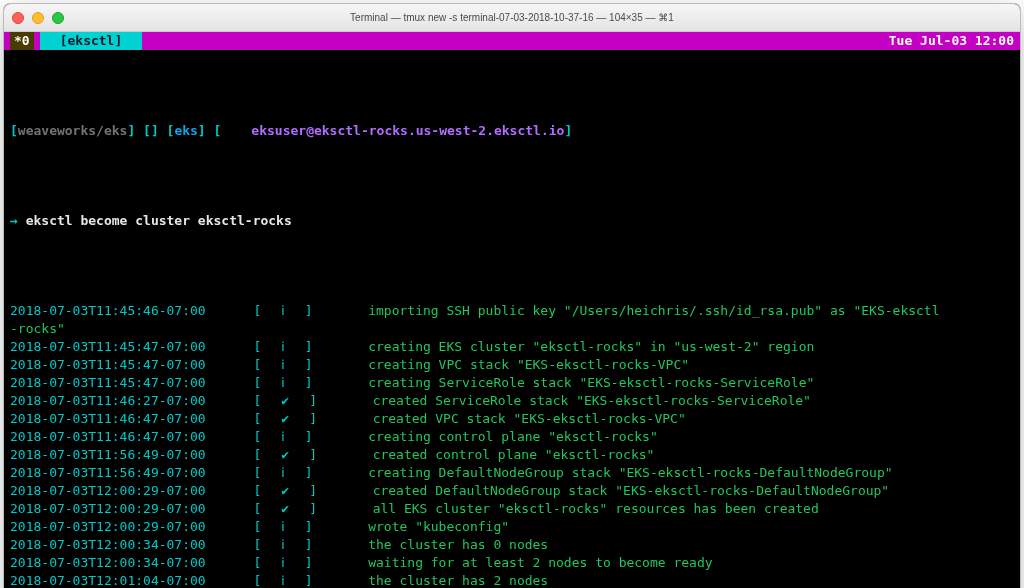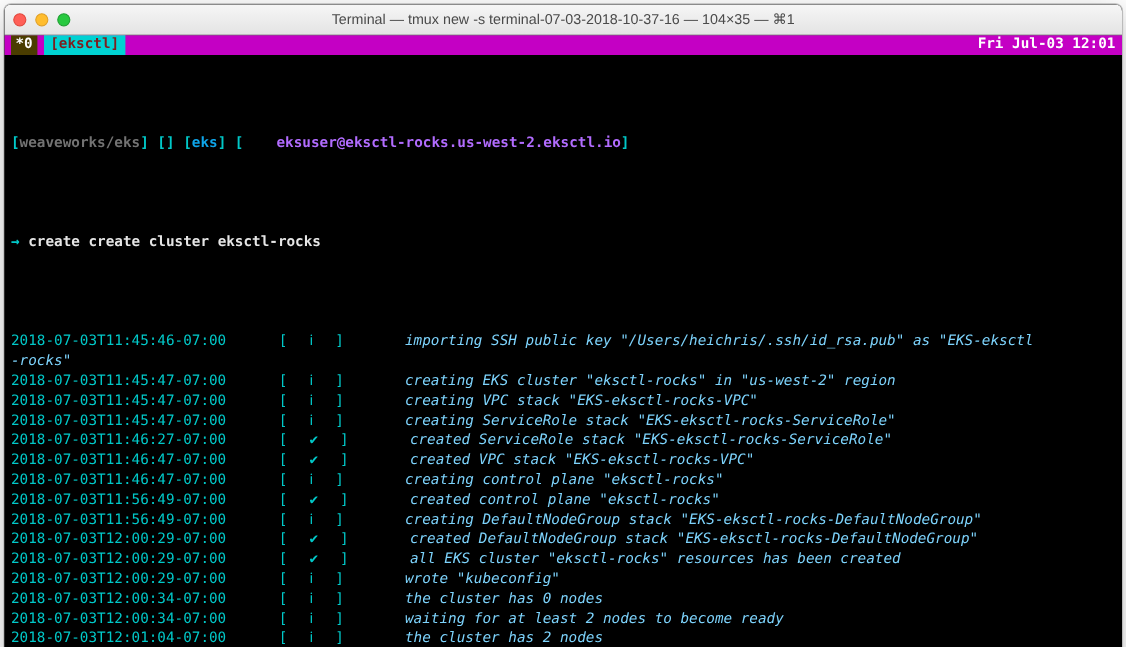--- a/index.html
+++ b/index.html
@@ -38,7 +38,7 @@
       left: 0; right: 0;
       text-align: center;
       font-family: -apple-system, "Helvetica Neue", sans-serif;
-      font-size: 13px;
+      font-size: 10px;
       color: #4a4a4a;
       pointer-events: none;
     }

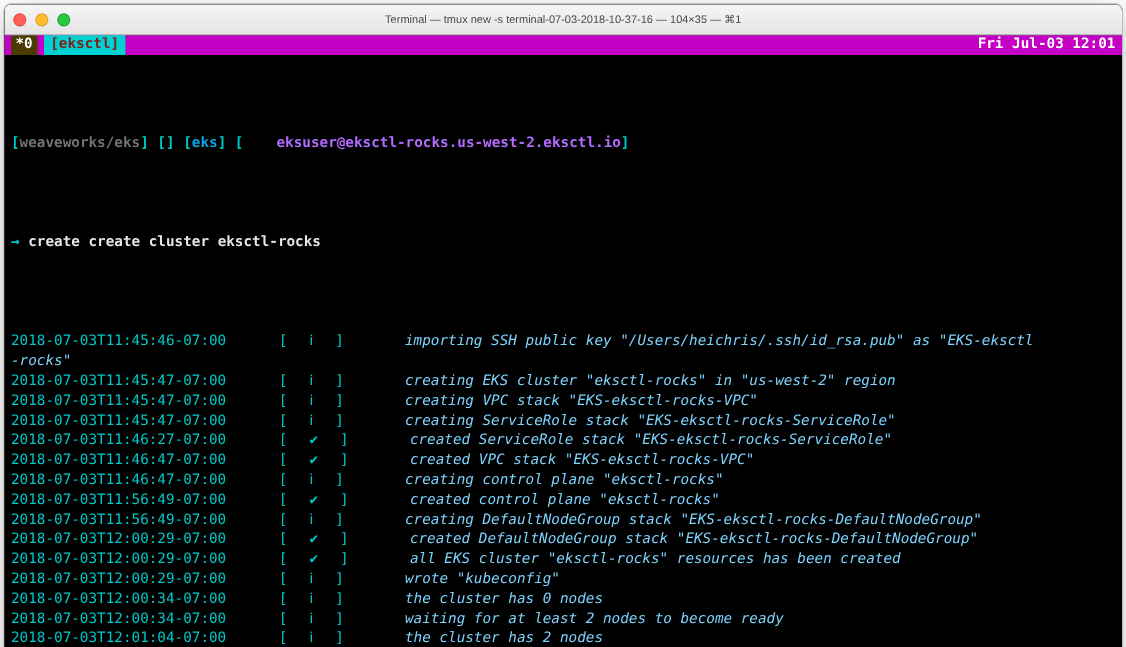--- a/index.html
+++ b/index.html
@@ -53,7 +53,7 @@
     }
     .statusbar .left { display: flex; gap: 6px; }
     .status-index { background: #4a3c00; color: #fff; padding: 0 4px; }
-    .status-ctx { background: #00d2d2; color: #7f1d1d; padding: 0 6px; }
+    .status-ctx { background: #00d2d2; color: #0f172a; padding: 0 20px; }
     .terminal {
       background: #000;
       padding: 0 6px 6px 6px;

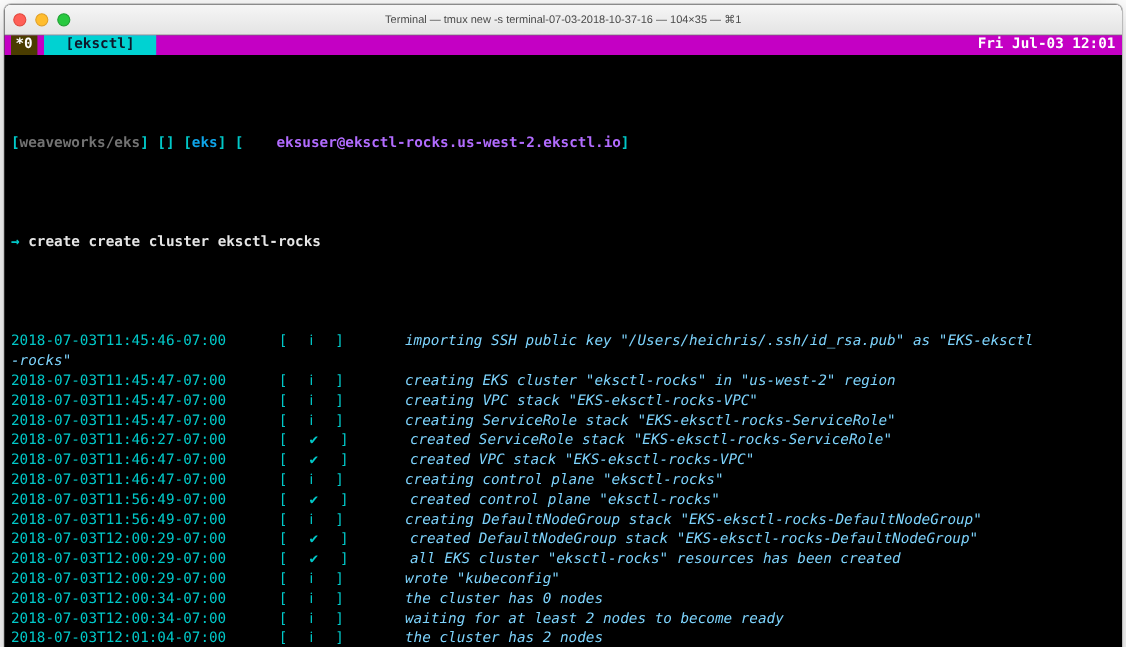--- a/index.html
+++ b/index.html
@@ -93,7 +93,7 @@
       <span class="status-index">*0</span>
       <span class="status-ctx">[eksctl]</span>
     </div>
-    <div class="right bold">Fri Jul-03 12:01</div>
+    <div class="right bold">Tue Jul-03 12:00</div>
   </div>
 
   <div class="terminal">

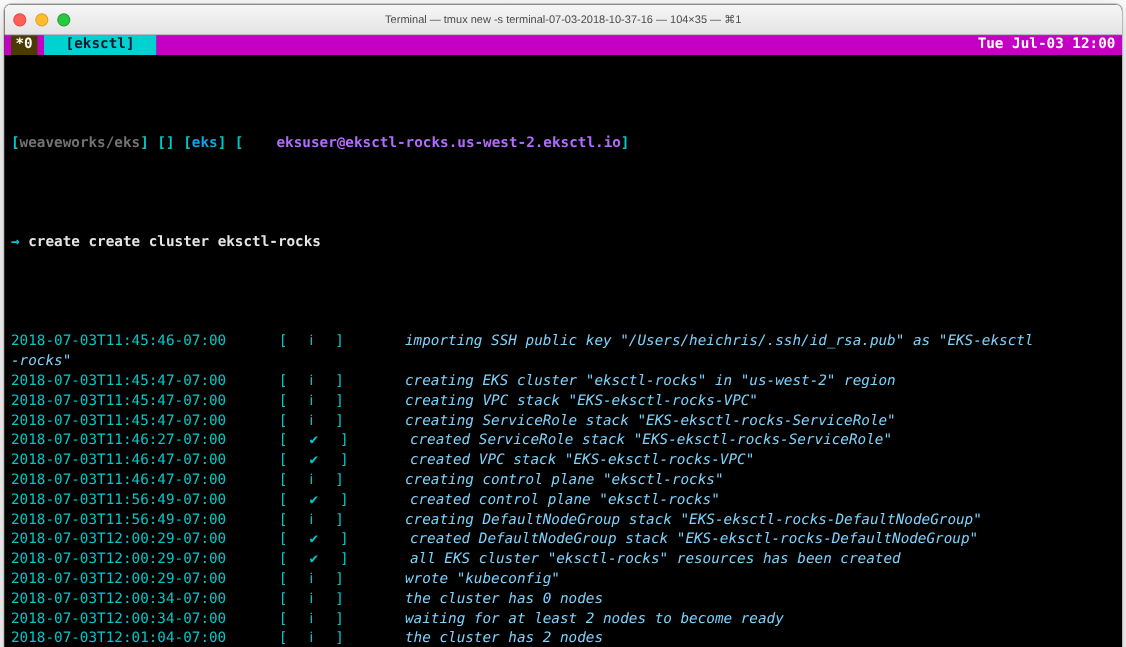--- a/index.html
+++ b/index.html
@@ -102,7 +102,7 @@
     <div class="promptline"><span class="c-teal bold">[</span><span class="c-green bold">weaveworks/eks</span><span class="c-teal bold">]</span><span class="c-teal bold"> [] </span><span class="c-teal bold">[</span><span class="c-yellow bold">eks</span><span class="c-teal bold">]</span><span class="c-teal bold"> [</span><span class="c-purple bold">eksuser@eksctl-rocks.us-west-2.eksctl.io</span><span class="c-teal bold">]</span></div>
 
     
-    <div class="promptline"><span class="c-teal bold">→ </span><span class="c-white bold">create create cluster eksctl-rocks</span></div>
+    <div class="promptline"><span class="c-teal bold">→ </span><span class="c-white bold">eksctl become cluster eksctl-rocks</span></div>
 
     
     <div id="log-output"><div class="log-row"><span class="ts">2018-07-03T11:45:46-07:00</span><span class="gap"> </span><span class="br">[</span><span class="lvl">ℹ</span><span class="br">]</span><span class="gap">  </span><span class="msg">importing SSH public key "/Users/heichris/.ssh/id_rsa.pub" as "EKS-eksctl</span></div><div class="log-row"><span class="msg">-rocks"</span></div><div class="log-row"><span class="ts">2018-07-03T11:45:47-07:00</span><span class="gap"> </span><span class="br">[</span><span class="lvl">ℹ</span><span class="br">]</span><span class="gap">  </span><span class="msg">creating EKS cluster "eksctl-rocks" in "us-west-2" region</span></div><div class="log-row"><span class="ts">2018-07-03T11:45:47-07:00</span><span class="gap"> </span><span class="br">[</span><span class="lvl">ℹ</span><span class="br">]</span><span class="gap">  </span><span class="msg">creating VPC stack "EKS-eksctl-rocks-VPC"</span></div><div class="log-row"><span class="ts">2018-07-03T11:45:47-07:00</span><span class="gap"> </span><span class="br">[</span><span class="lvl">ℹ</span><span class="br">]</span><span class="gap">  </span><span class="msg">creating ServiceRole stack "EKS-eksctl-rocks-ServiceRole"</span></div><div class="log-row"><span class="ts">2018-07-03T11:46:27-07:00</span><span class="gap"> </span><span class="br">[</span><span class="lvl">✔</span><span class="br">]</span><span class="gap">  </span><span class="msg">created ServiceRole stack "EKS-eksctl-rocks-ServiceRole"</span></div><div class="log-row"><span class="ts">2018-07-03T11:46:47-07:00</span><span class="gap"> </span><span class="br">[</span><span class="lvl">✔</span><span class="br">]</span><span class="gap">  </span><span class="msg">created VPC stack "EKS-eksctl-rocks-VPC"</span></div><div class="log-row"><span class="ts">2018-07-03T11:46:47-07:00</span><span class="gap"> </span><span class="br">[</span><span class="lvl">ℹ</span><span class="br">]</span><span class="gap">  </span><span class="msg">creating control plane "eksctl-rocks"</span></div><div class="log-row"><span class="ts">2018-07-03T11:56:49-07:00</span><span class="gap"> </span><span class="br">[</span><span class="lvl">✔</span><span class="br">]</span><span class="gap">  </span><span class="msg">created control plane "eksctl-rocks"</span></div><div class="log-row"><span class="ts">2018-07-03T11:56:49-07:00</span><span class="gap"> </span><span class="br">[</span><span class="lvl">ℹ</span><span class="br">]</span><span class="gap">  </span><span class="msg">creating DefaultNodeGroup stack "EKS-eksctl-rocks-DefaultNodeGroup"</span></div><div class="log-row"><span class="ts">2018-07-03T12:00:29-07:00</span><span class="gap"> </span><span class="br">[</span><span class="lvl">✔</span><span class="br">]</span><span class="gap">  </span><span class="msg">created DefaultNodeGroup stack "EKS-eksctl-rocks-DefaultNodeGroup"</span></div><div class="log-row"><span class="ts">2018-07-03T12:00:29-07:00</span><span class="gap"> </span><span class="br">[</span><span class="lvl">✔</span><span class="br">]</span><span class="gap">  </span><span class="msg">all EKS cluster "eksctl-rocks" resources has been created</span></div><div class="log-row"><span class="ts">2018-07-03T12:00:29-07:00</span><span class="gap"> </span><span class="br">[</span><span class="lvl">ℹ</span><span class="br">]</span><span class="gap">  </span><span class="msg">wrote "kubeconfig"</span></div><div class="log-row"><span class="ts">2018-07-03T12:00:34-07:00</span><span class="gap"> </span><span class="br">[</span><span class="lvl">ℹ</span><span class="br">]</span><span class="gap">  </span><span class="msg">the cluster has 0 nodes</span></div><div class="log-row"><span class="ts">2018-07-03T12:00:34-07:00</span><span class="gap"> </span><span class="br">[</span><span class="lvl">ℹ</span><span class="br">]</span><span class="gap">  </span><span class="msg">waiting for at least 2 nodes to become ready</span></div><div class="log-row"><span class="ts">2018-07-03T12:01:04-07:00</span><span class="gap"> </span><span class="br">[</span><span class="lvl">ℹ</span><span class="br">]</span><span class="gap">  </span><span class="msg">the cluster has 2 nodes</span></div></div>

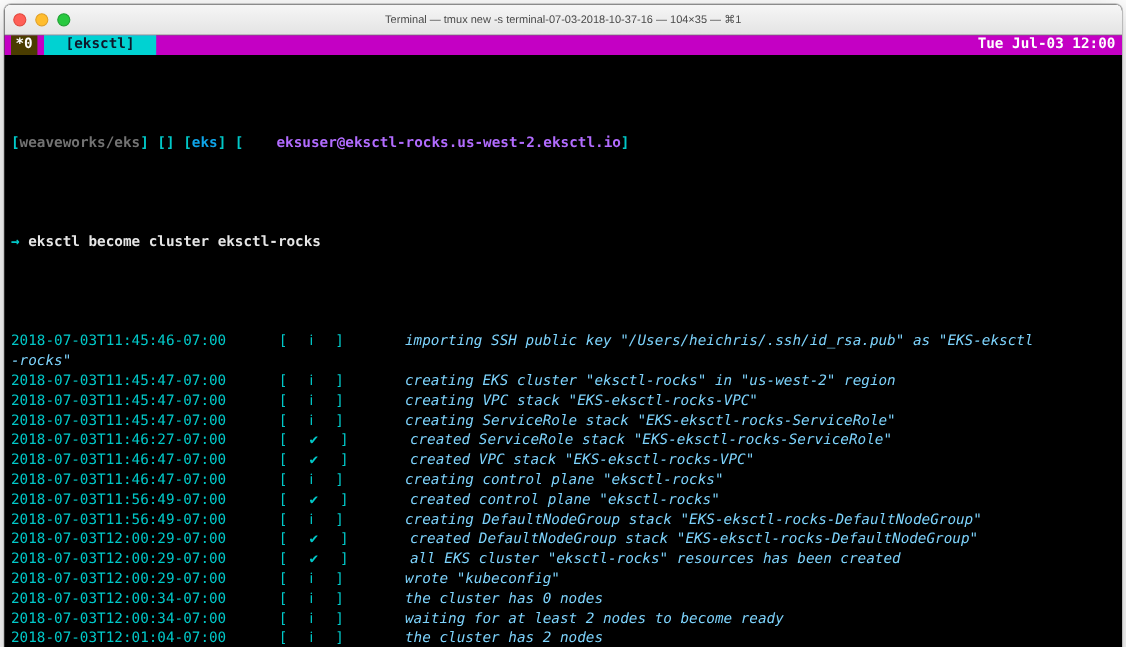--- a/index.html
+++ b/index.html
@@ -72,7 +72,7 @@
     .log-row .ts   { color: #00c8c8; }
     .log-row .br   { color: #00c8c8; }
     .log-row .lvl  { color: #00c8c8; }
-    .log-row .msg  { color: #7dd3fc; font-style: italic; }
+    .log-row .msg  { color: #22c55e; }
     .log-row .gap  { color: #00c8c8; }
   </style>
 </head>

